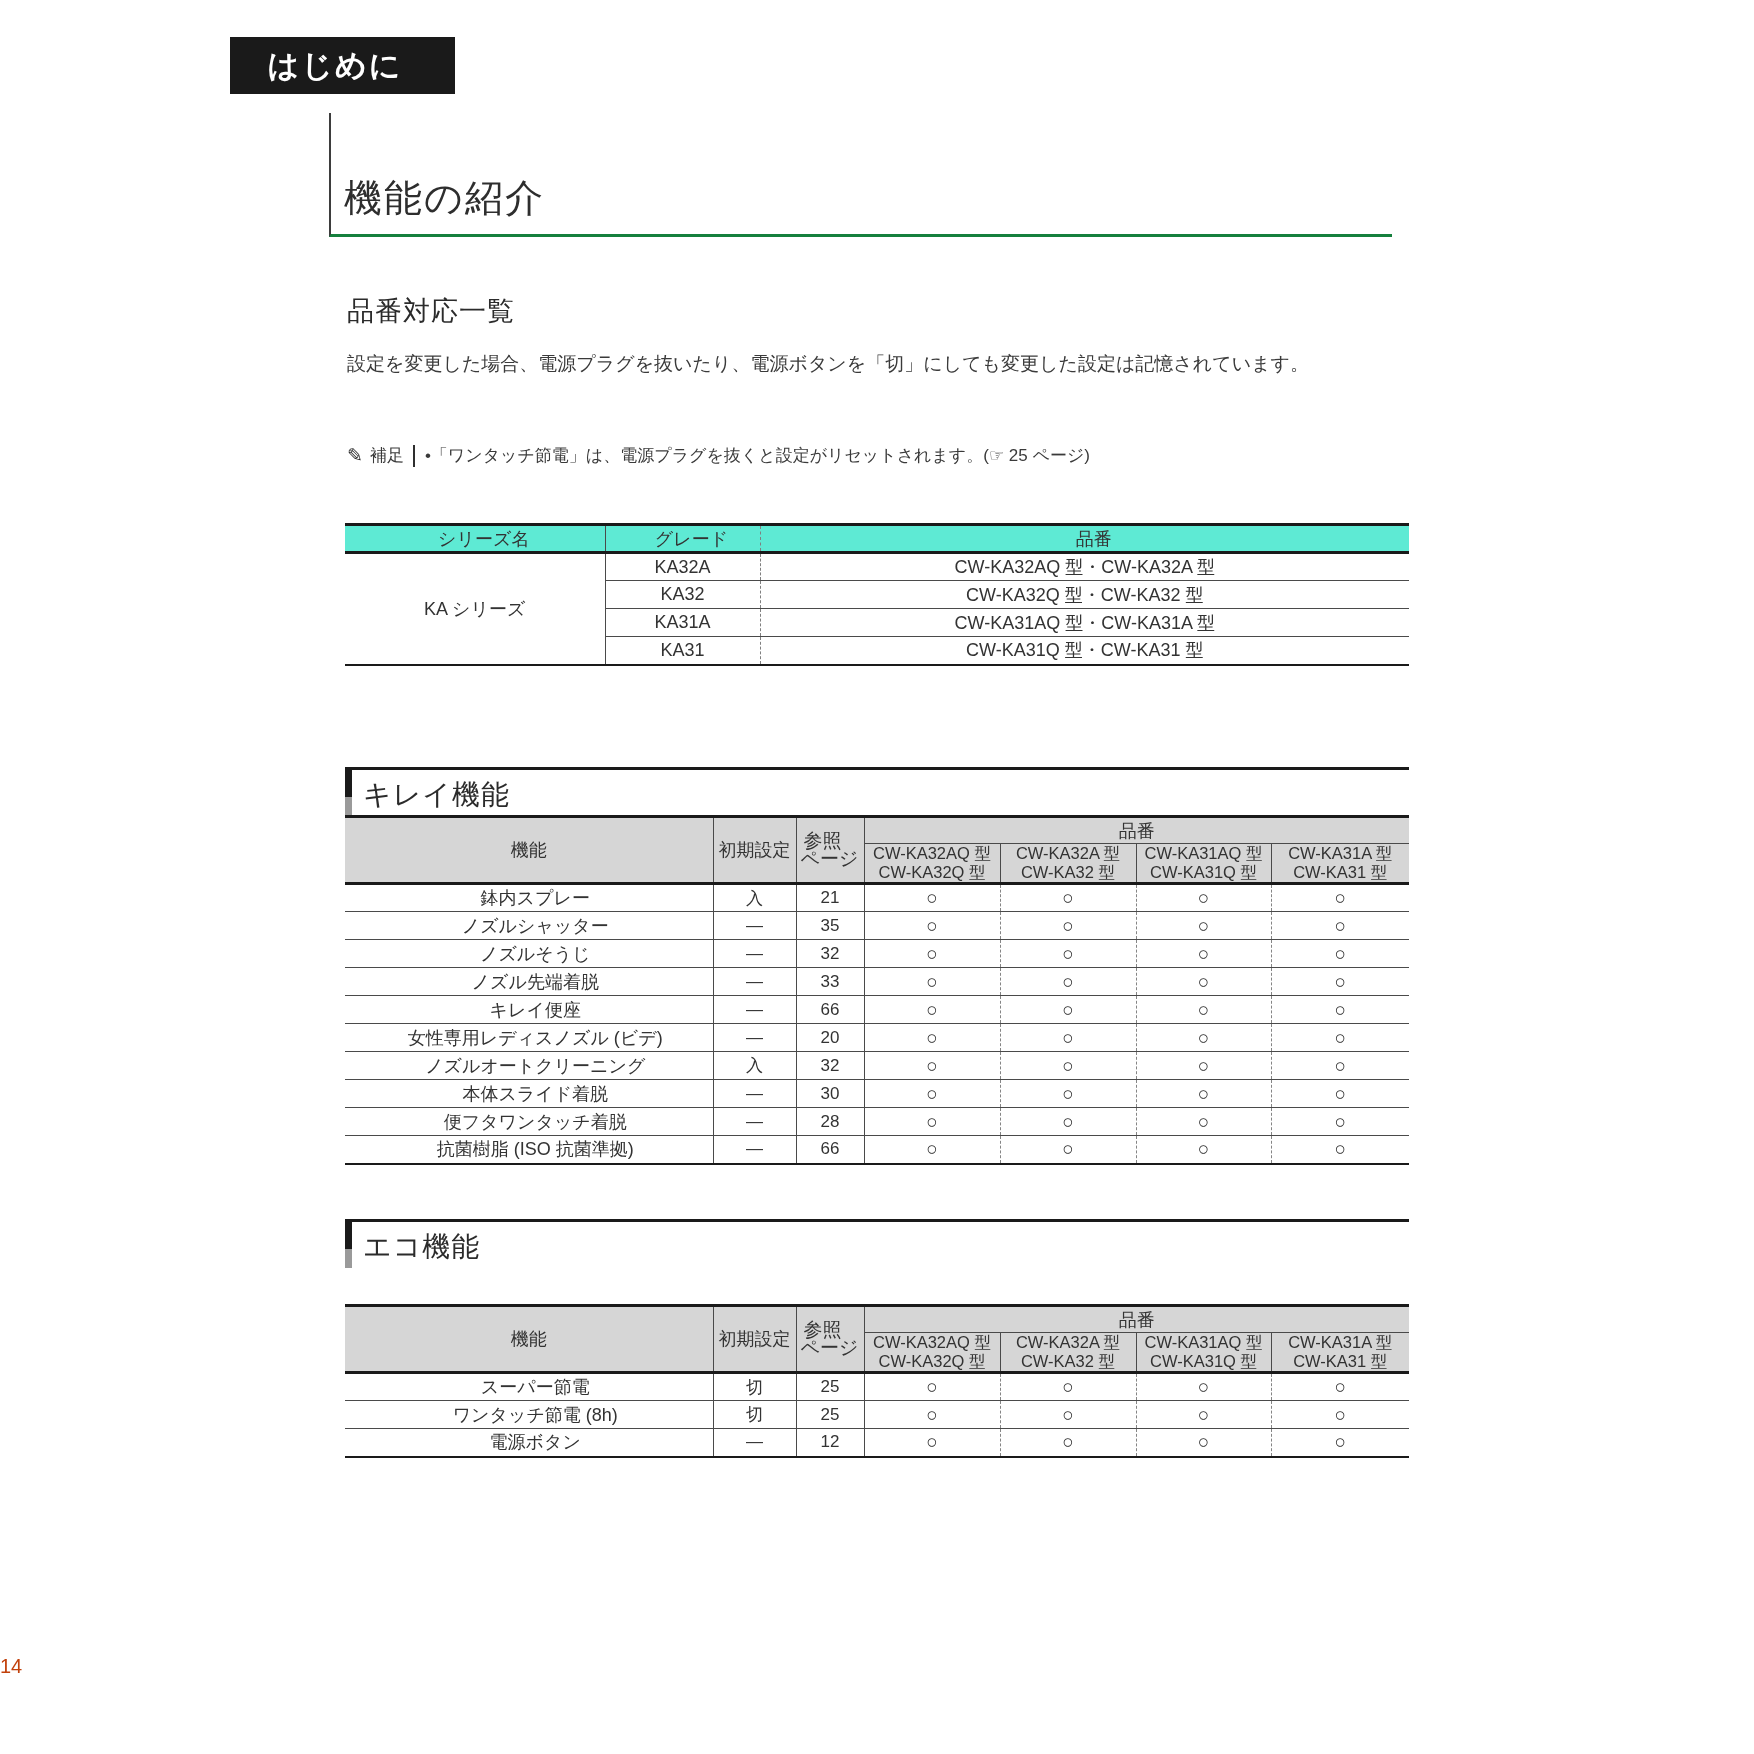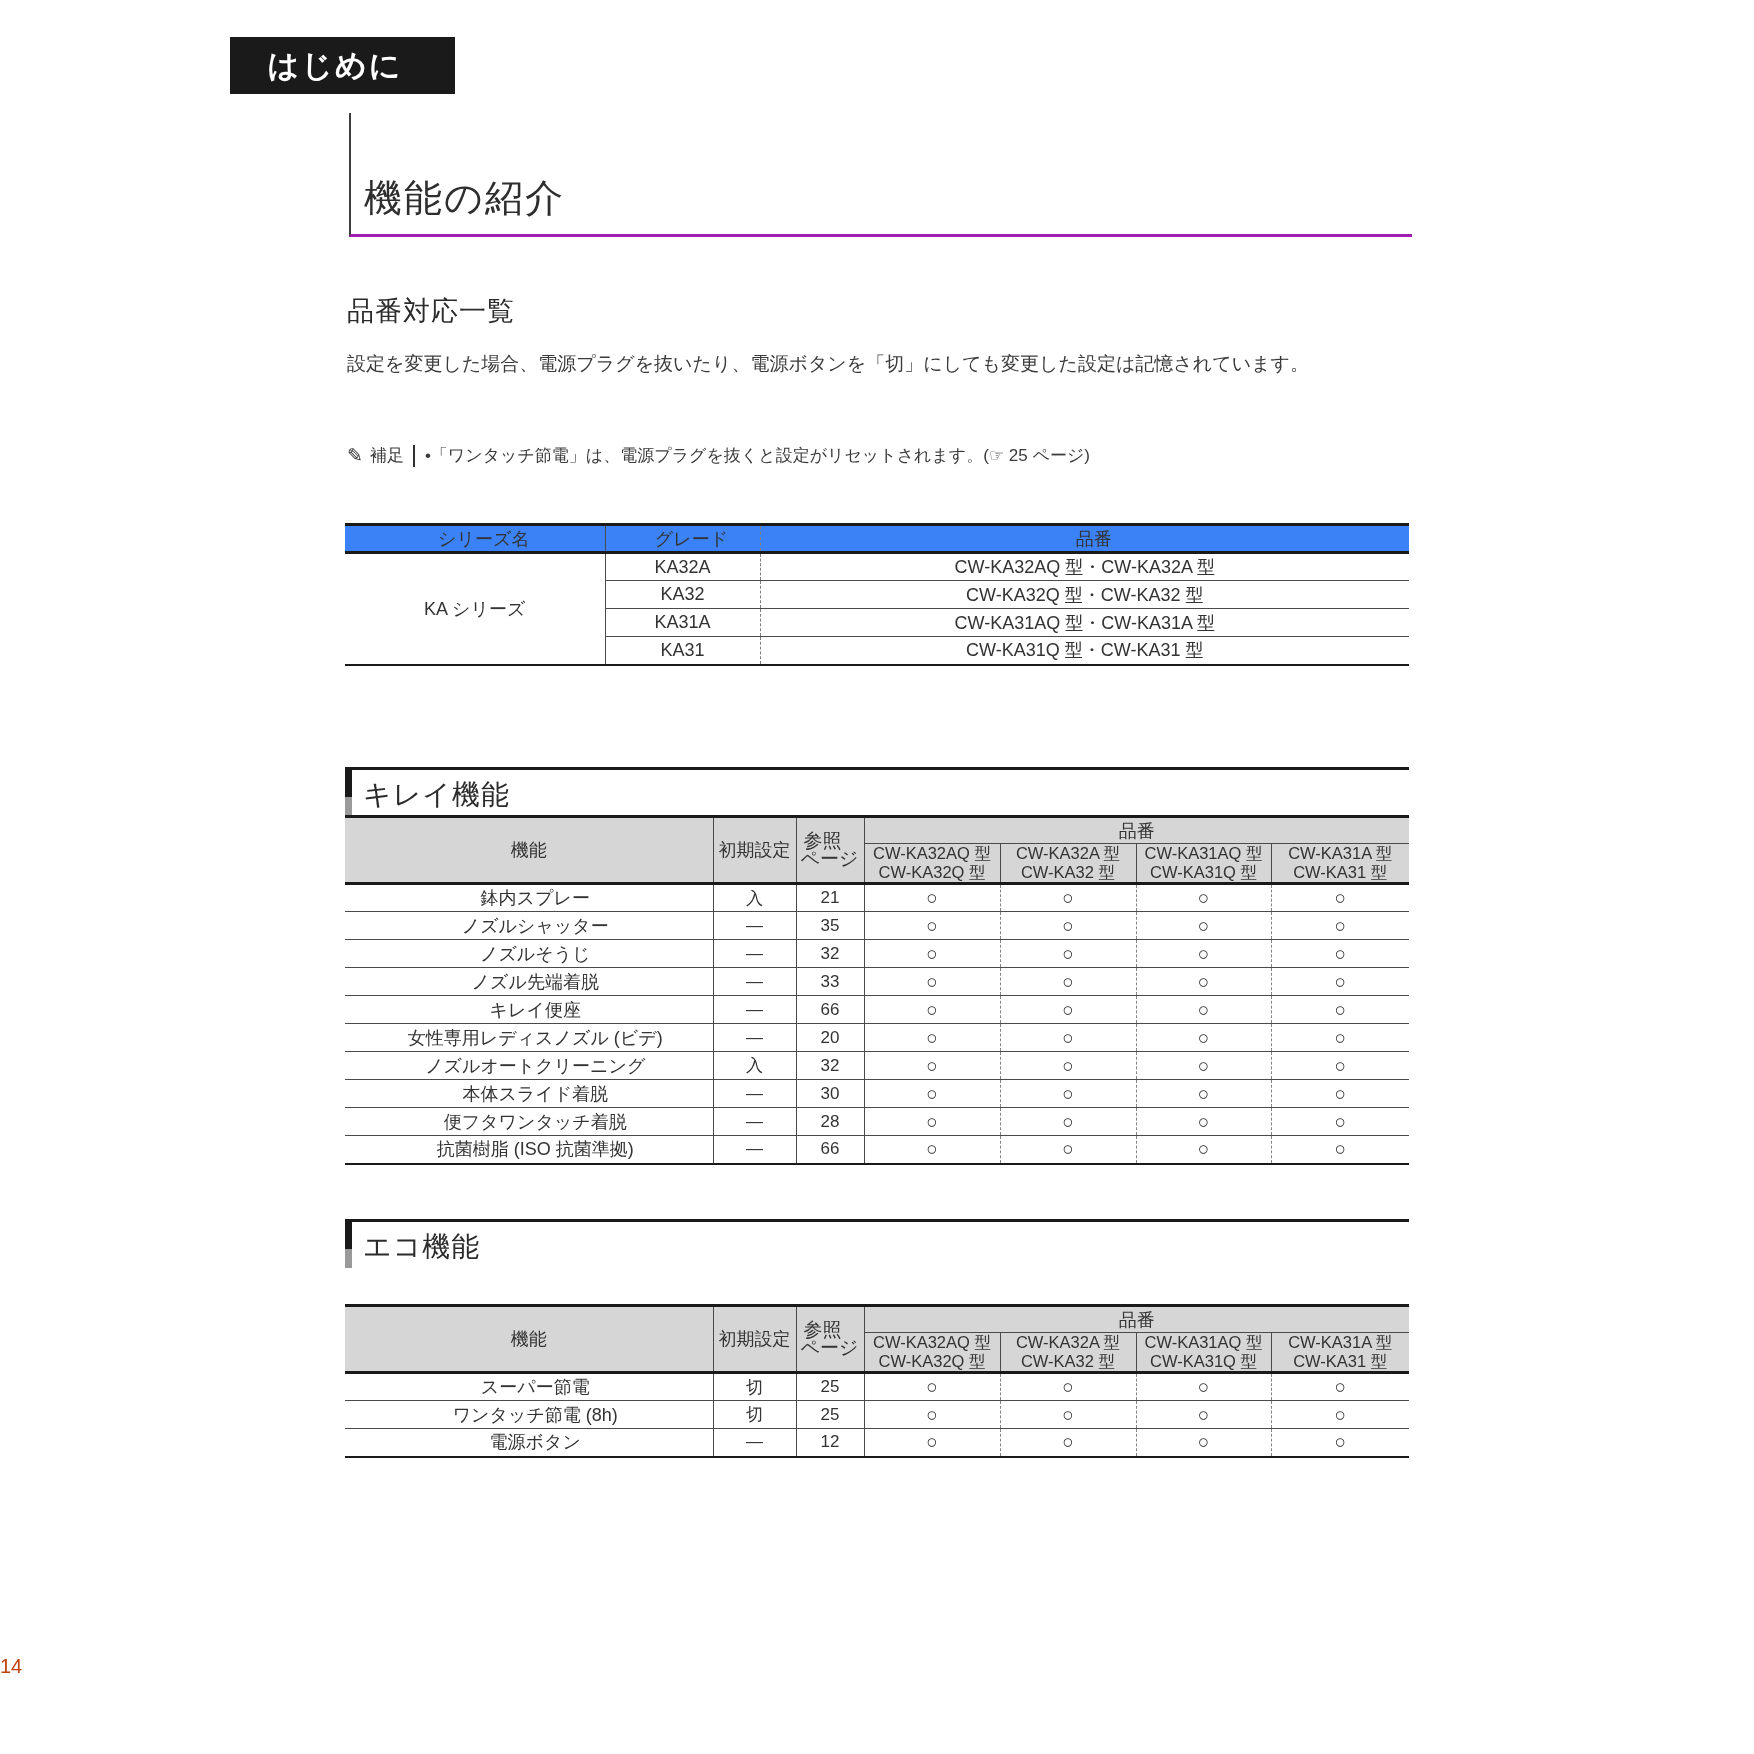--- a/index.html
+++ b/index.html
@@ -19,8 +19,8 @@
 
   
   .title-block{
-    left:349px;top:113px;width:1063px;height:124px;box-sizing:border-box;
-    border-left:2px solid #3d3d3d;border-bottom:3px solid #a21caf;
+    left:329px;top:113px;width:1063px;height:124px;box-sizing:border-box;
+    border-left:2px solid #3d3d3d;border-bottom:3px solid #15803d;
     display:flex;align-items:flex-end;
   }
   .title-block h1{margin:0 0 10px 13px;font-size:38px;font-weight:normal;color:#2e2e2e;letter-spacing:2px;}

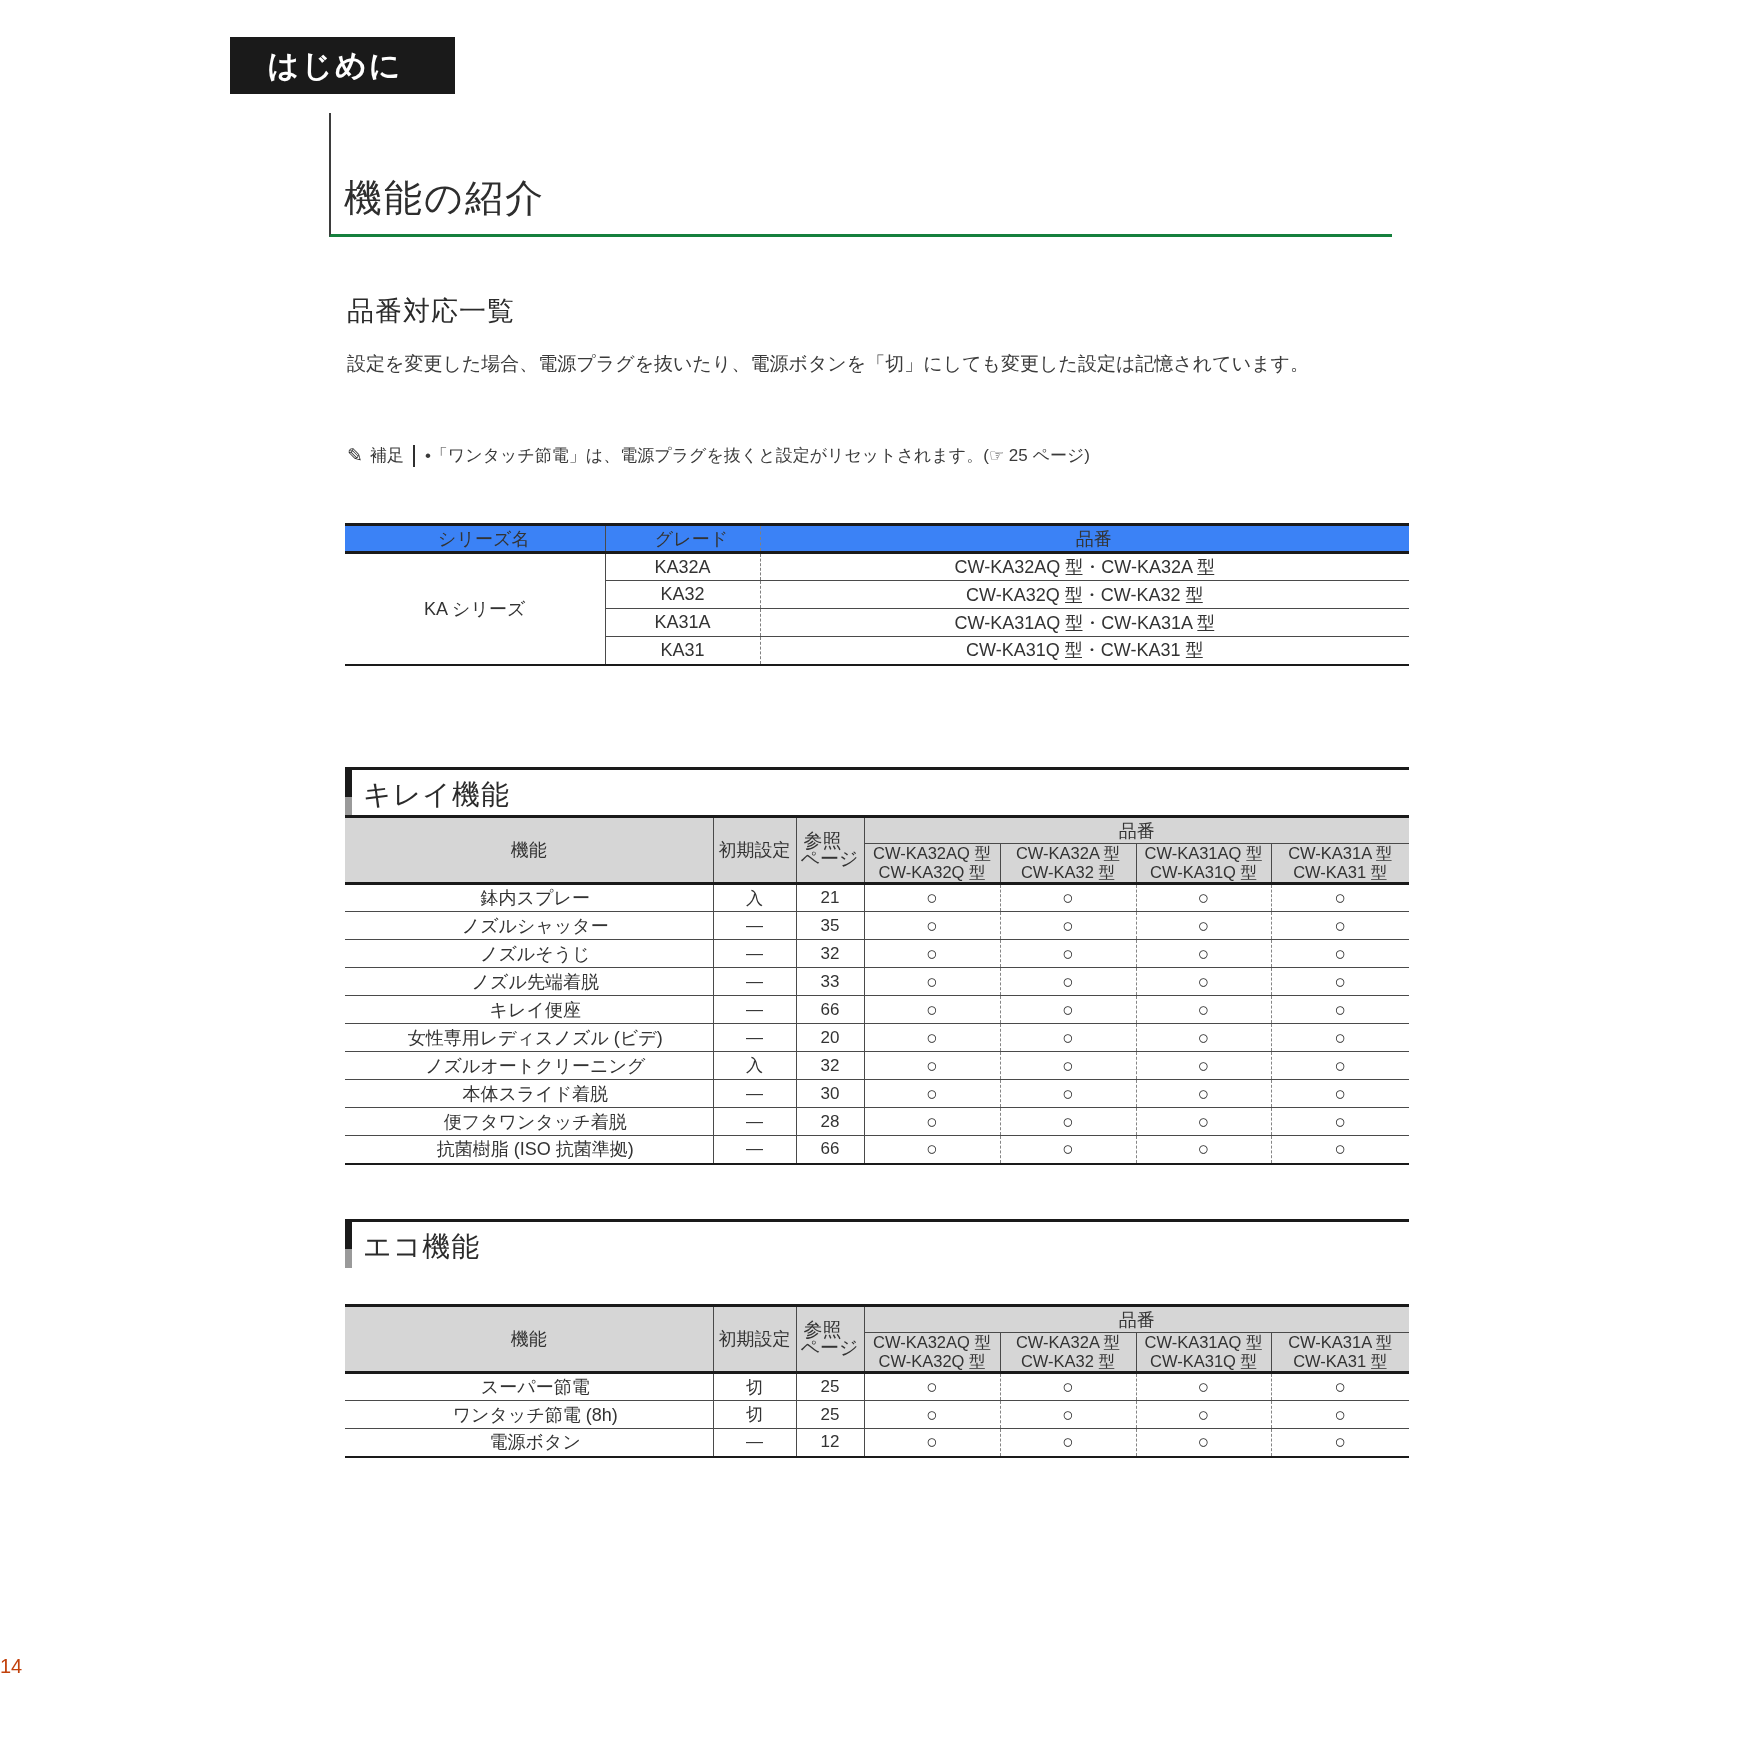--- a/index.html
+++ b/index.html
@@ -43,7 +43,7 @@
     border-top:3px solid #1a1a1a;border-bottom:2px solid #1a1a1a;
   }
   .series-table thead{border-bottom:3px solid #1a1a1a;}
-  .series-table th{background:#3b82f6;font-weight:normal;height:28px;text-align:center;padding-left:18px;}
+  .series-table th{background:#5eead4;font-weight:normal;height:28px;text-align:center;padding-left:18px;}
   .series-table td{height:28px;text-align:center;}
   .series-table tbody tr + tr td{border-top:1px solid #4a4a4a;}
   .col-grade{border-left:1px solid #4a4a4a;}

